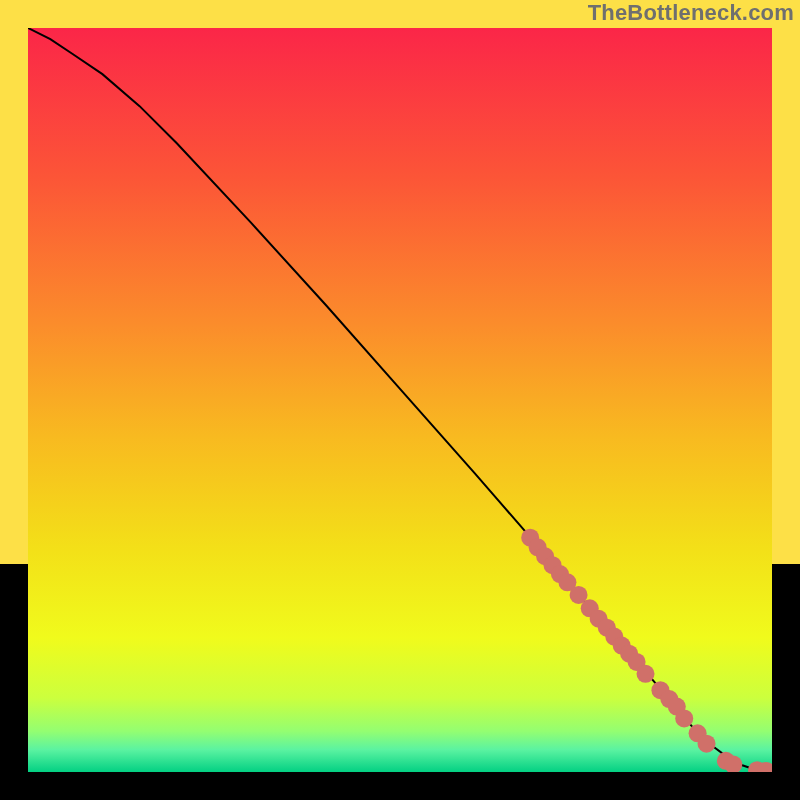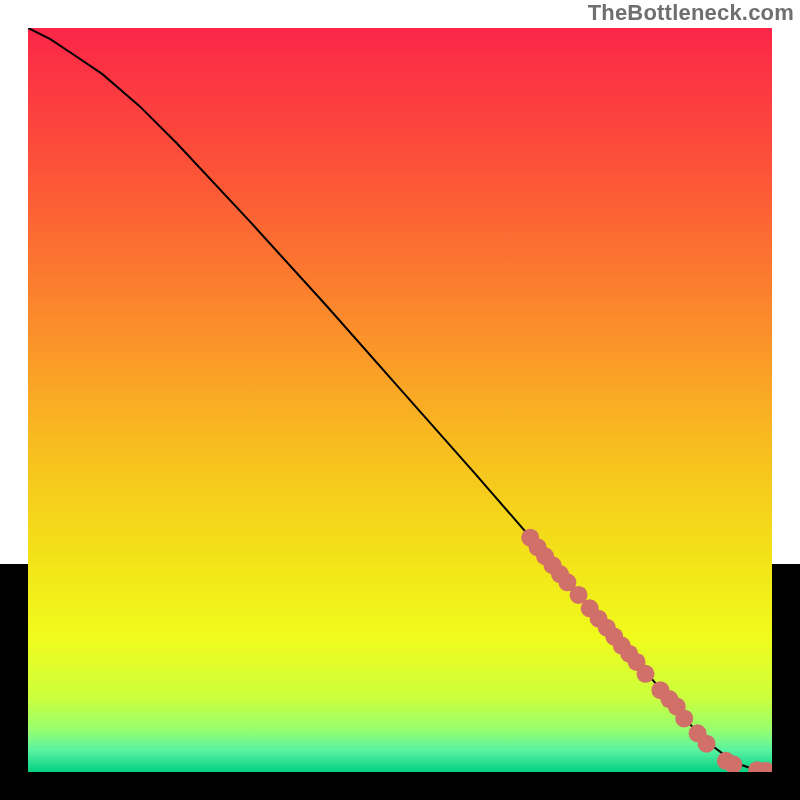--- a/index.html
+++ b/index.html
@@ -15,7 +15,7 @@
     position: relative;
     width: 800px;
     height: 564px;
-    background: #ffffff;
+    background: #fde047;
   }
   .attribution {
     position: absolute;

